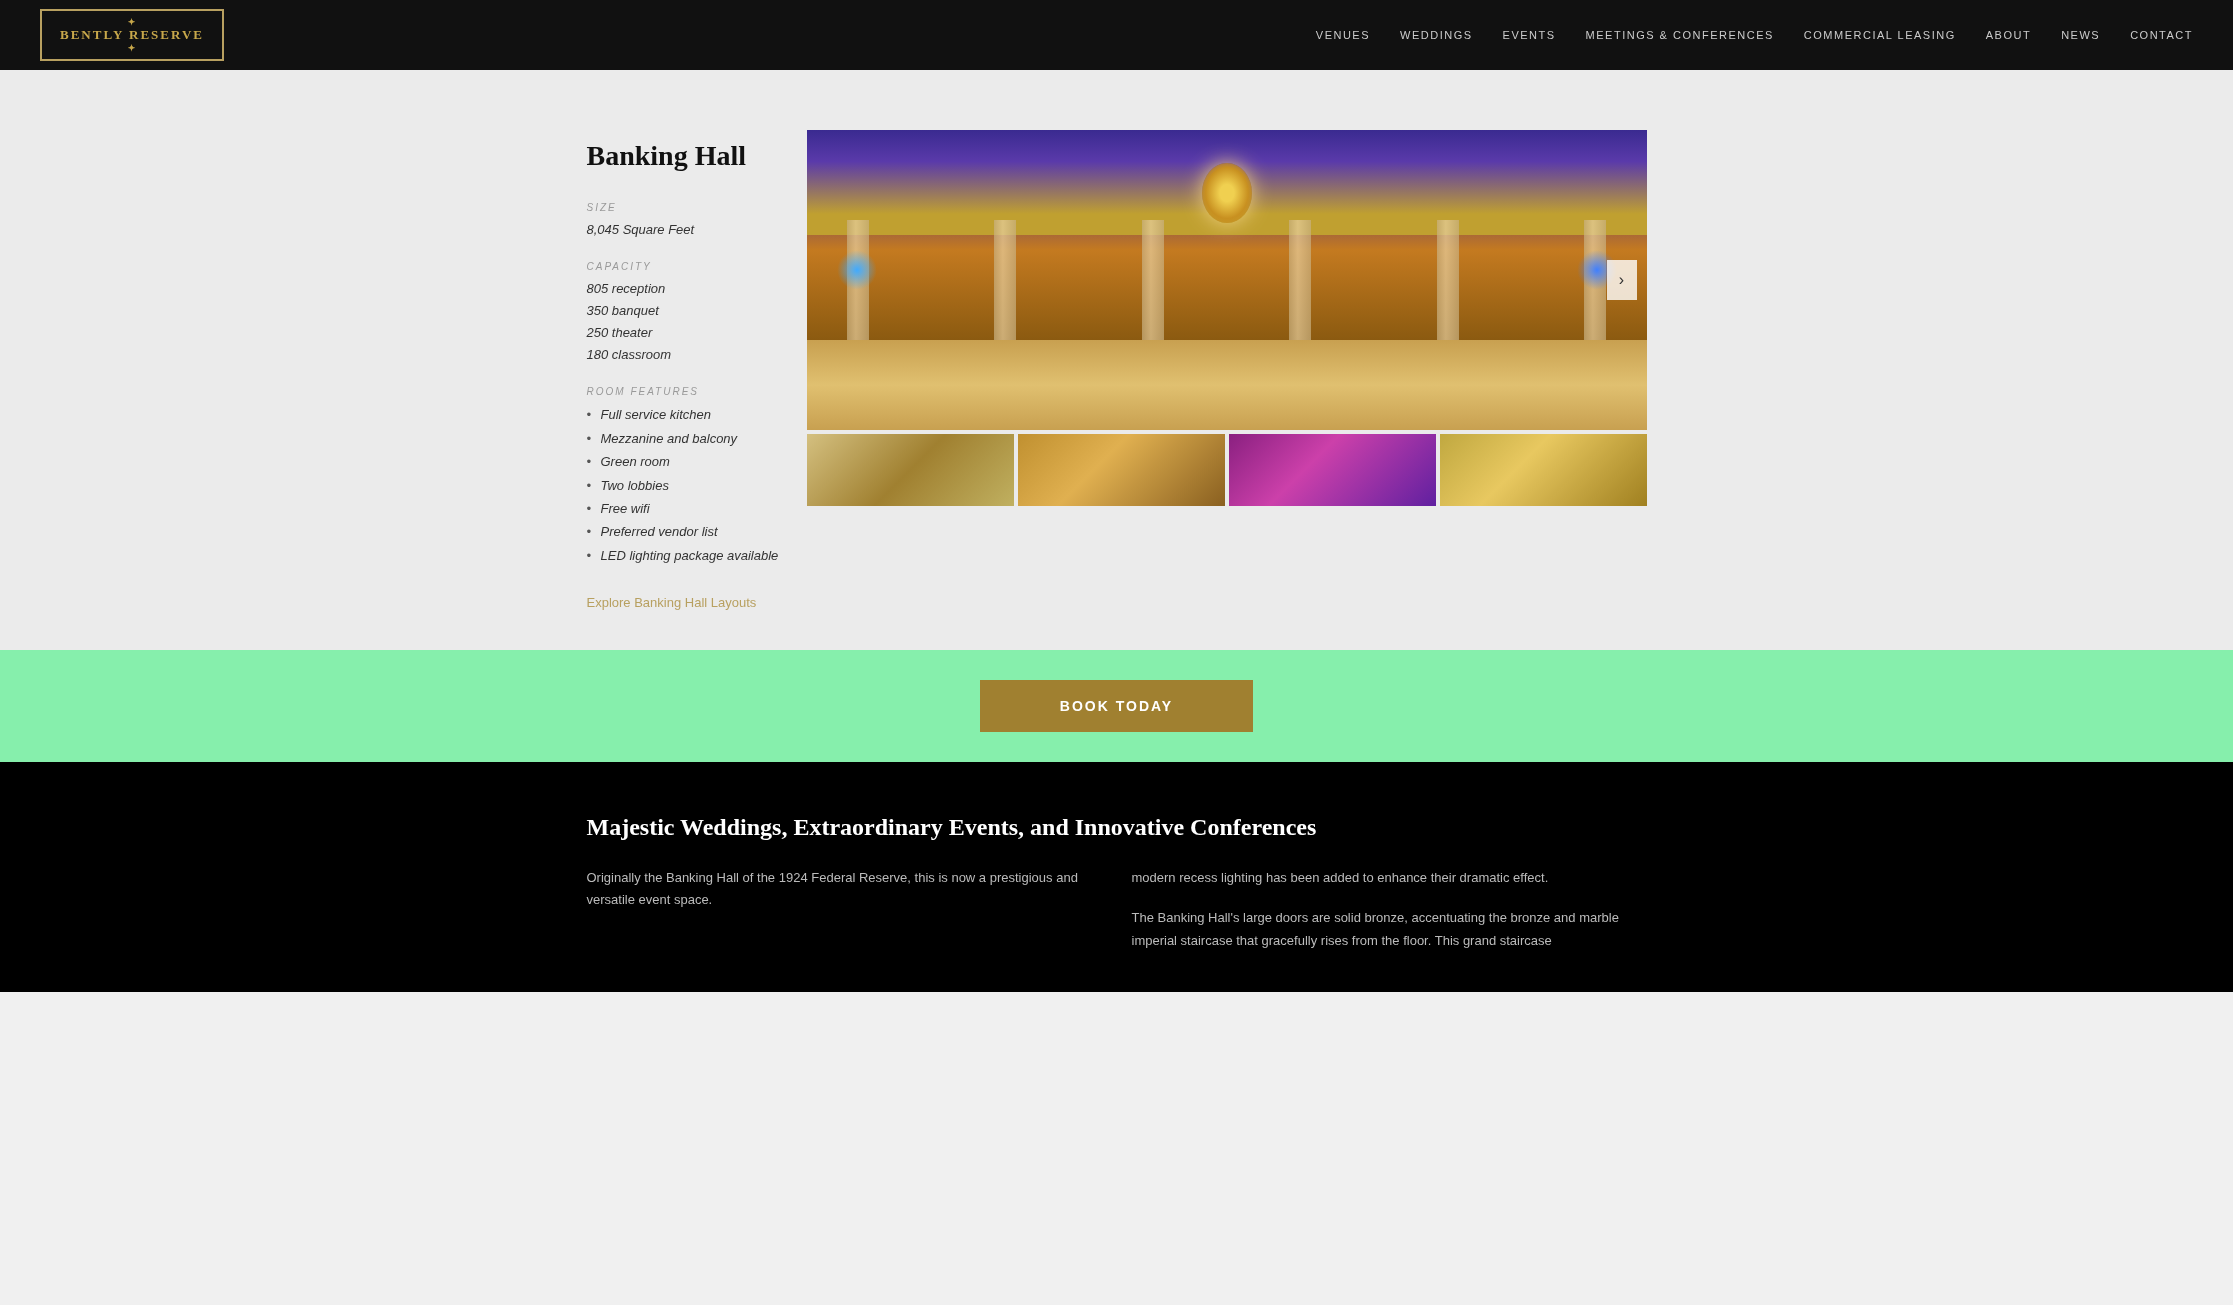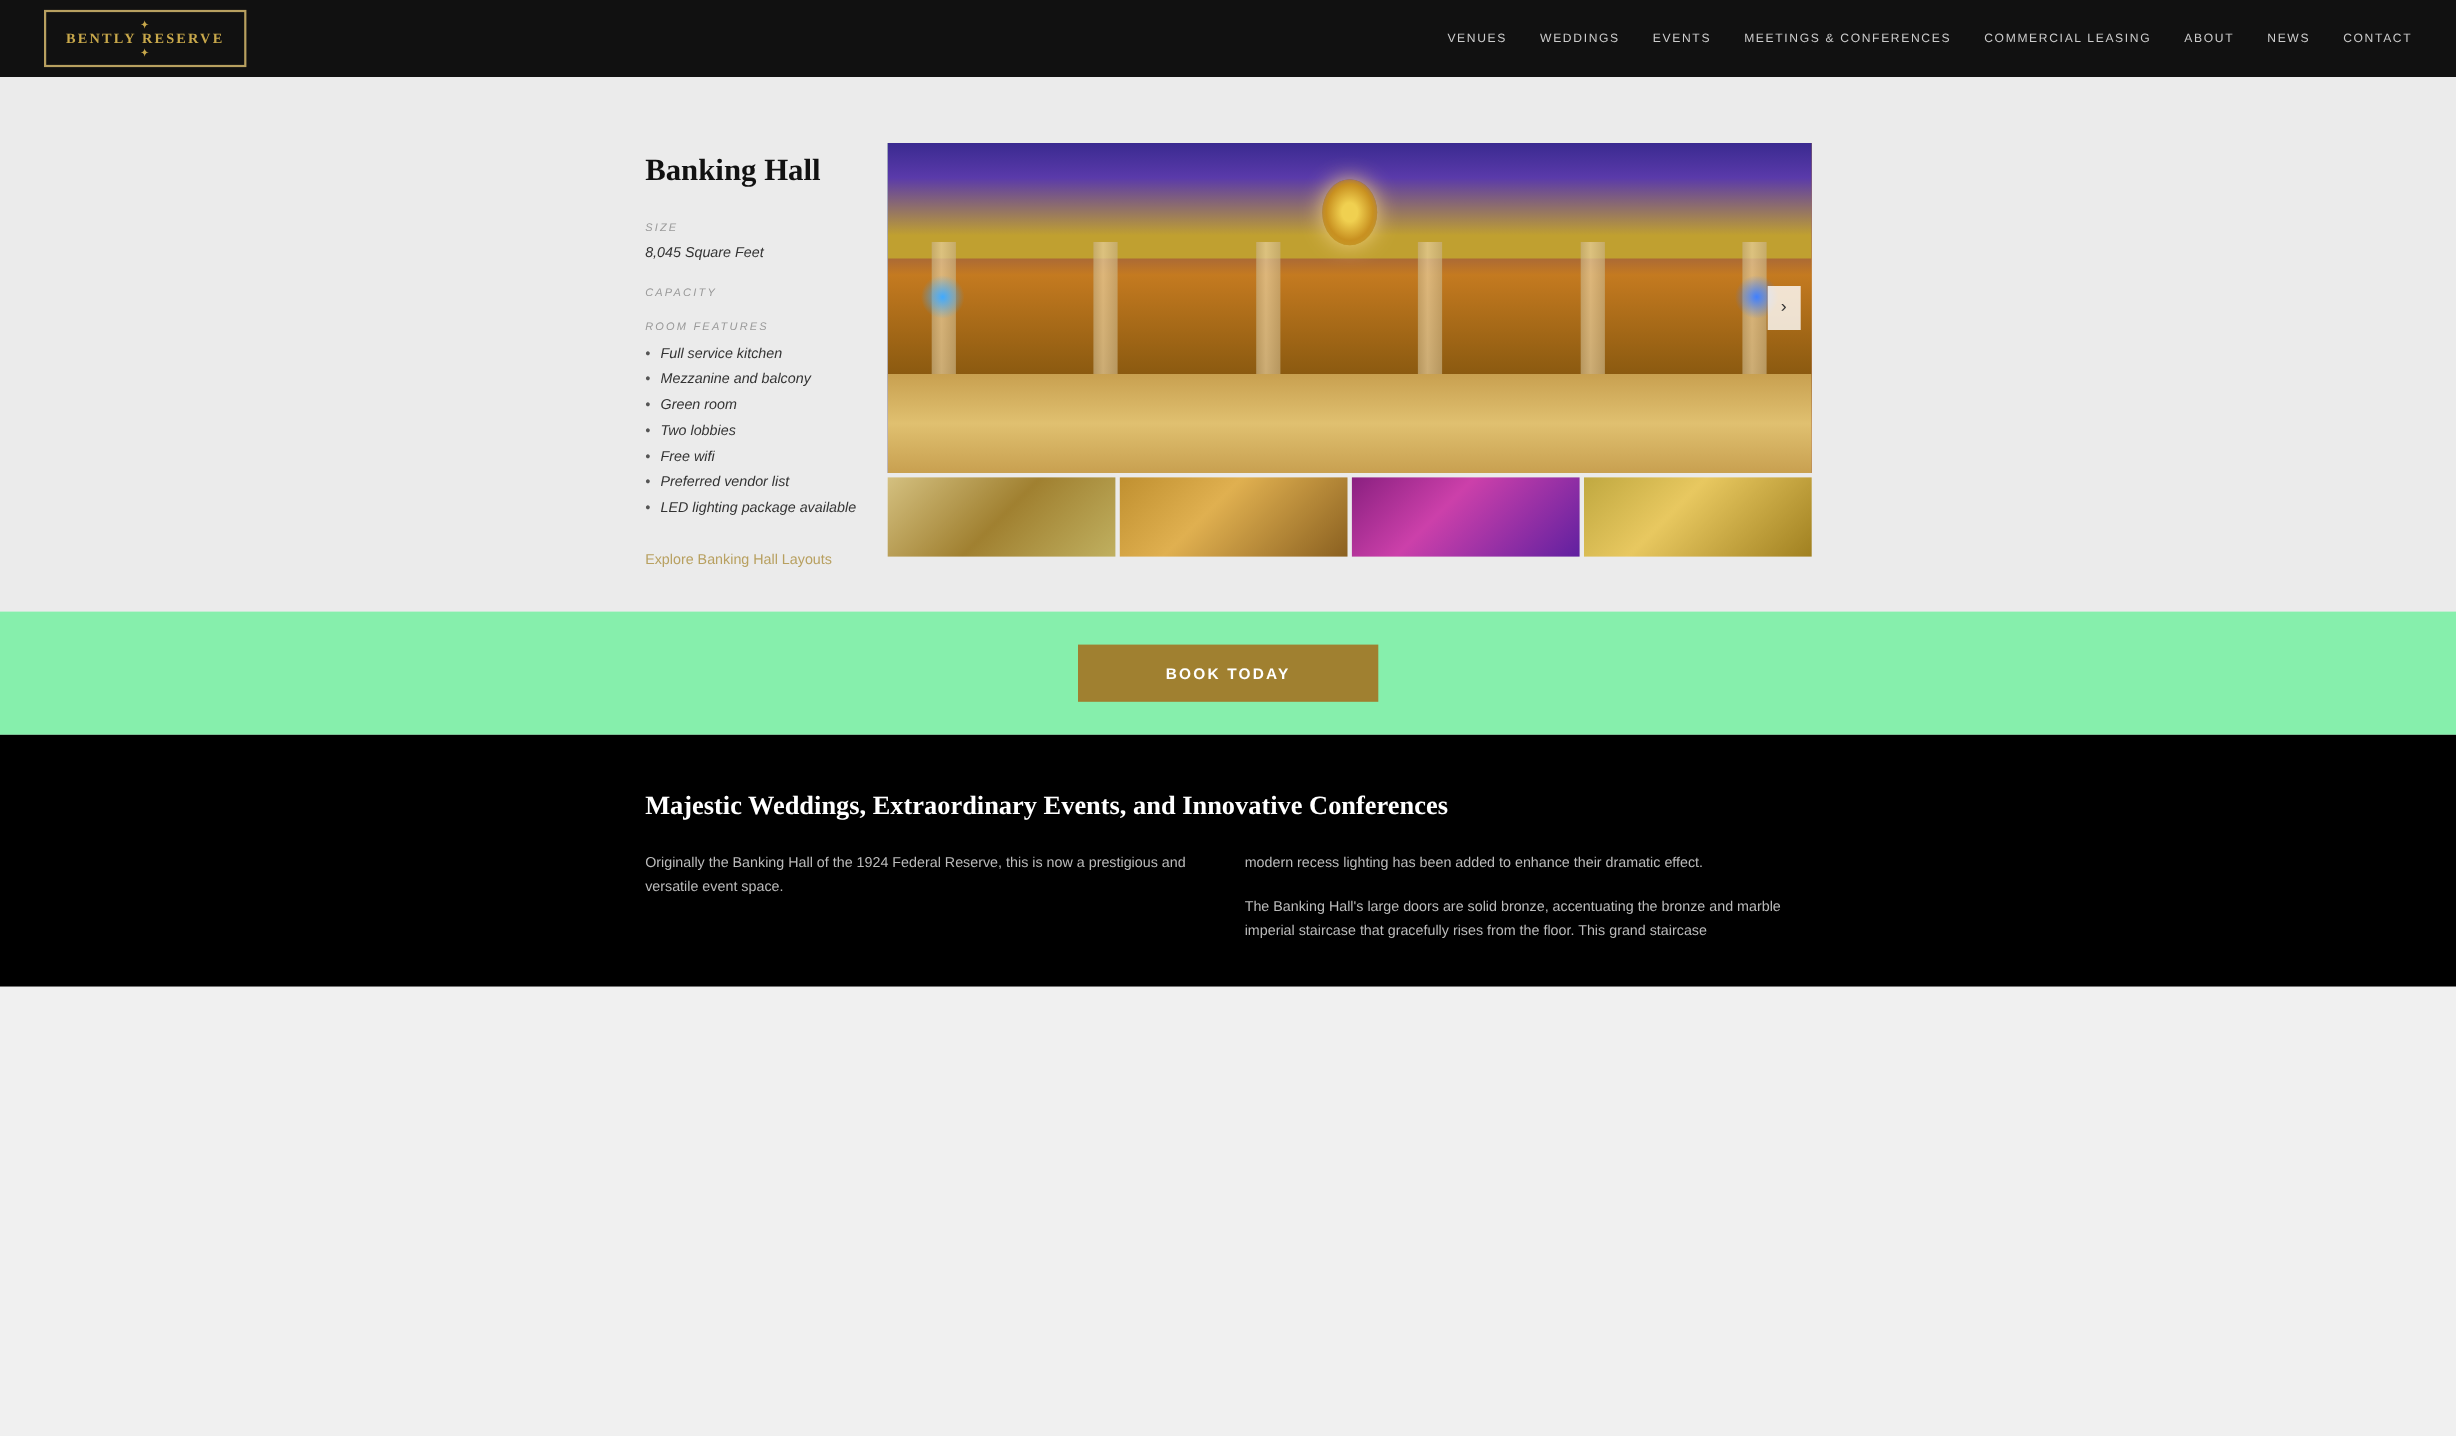--- a/index.html
+++ b/index.html
@@ -341,6 +341,12 @@
 
       <div class="info-section">
         <div class="info-label">CAPACITY</div>
+        <div class="info-value">
+          <div>805 reception</div>
+          <div>350 banquet</div>
+          <div>250 theater</div>
+          <div>180 classroom</div>
+        </div>
       </div>
 
       <div class="info-section">

